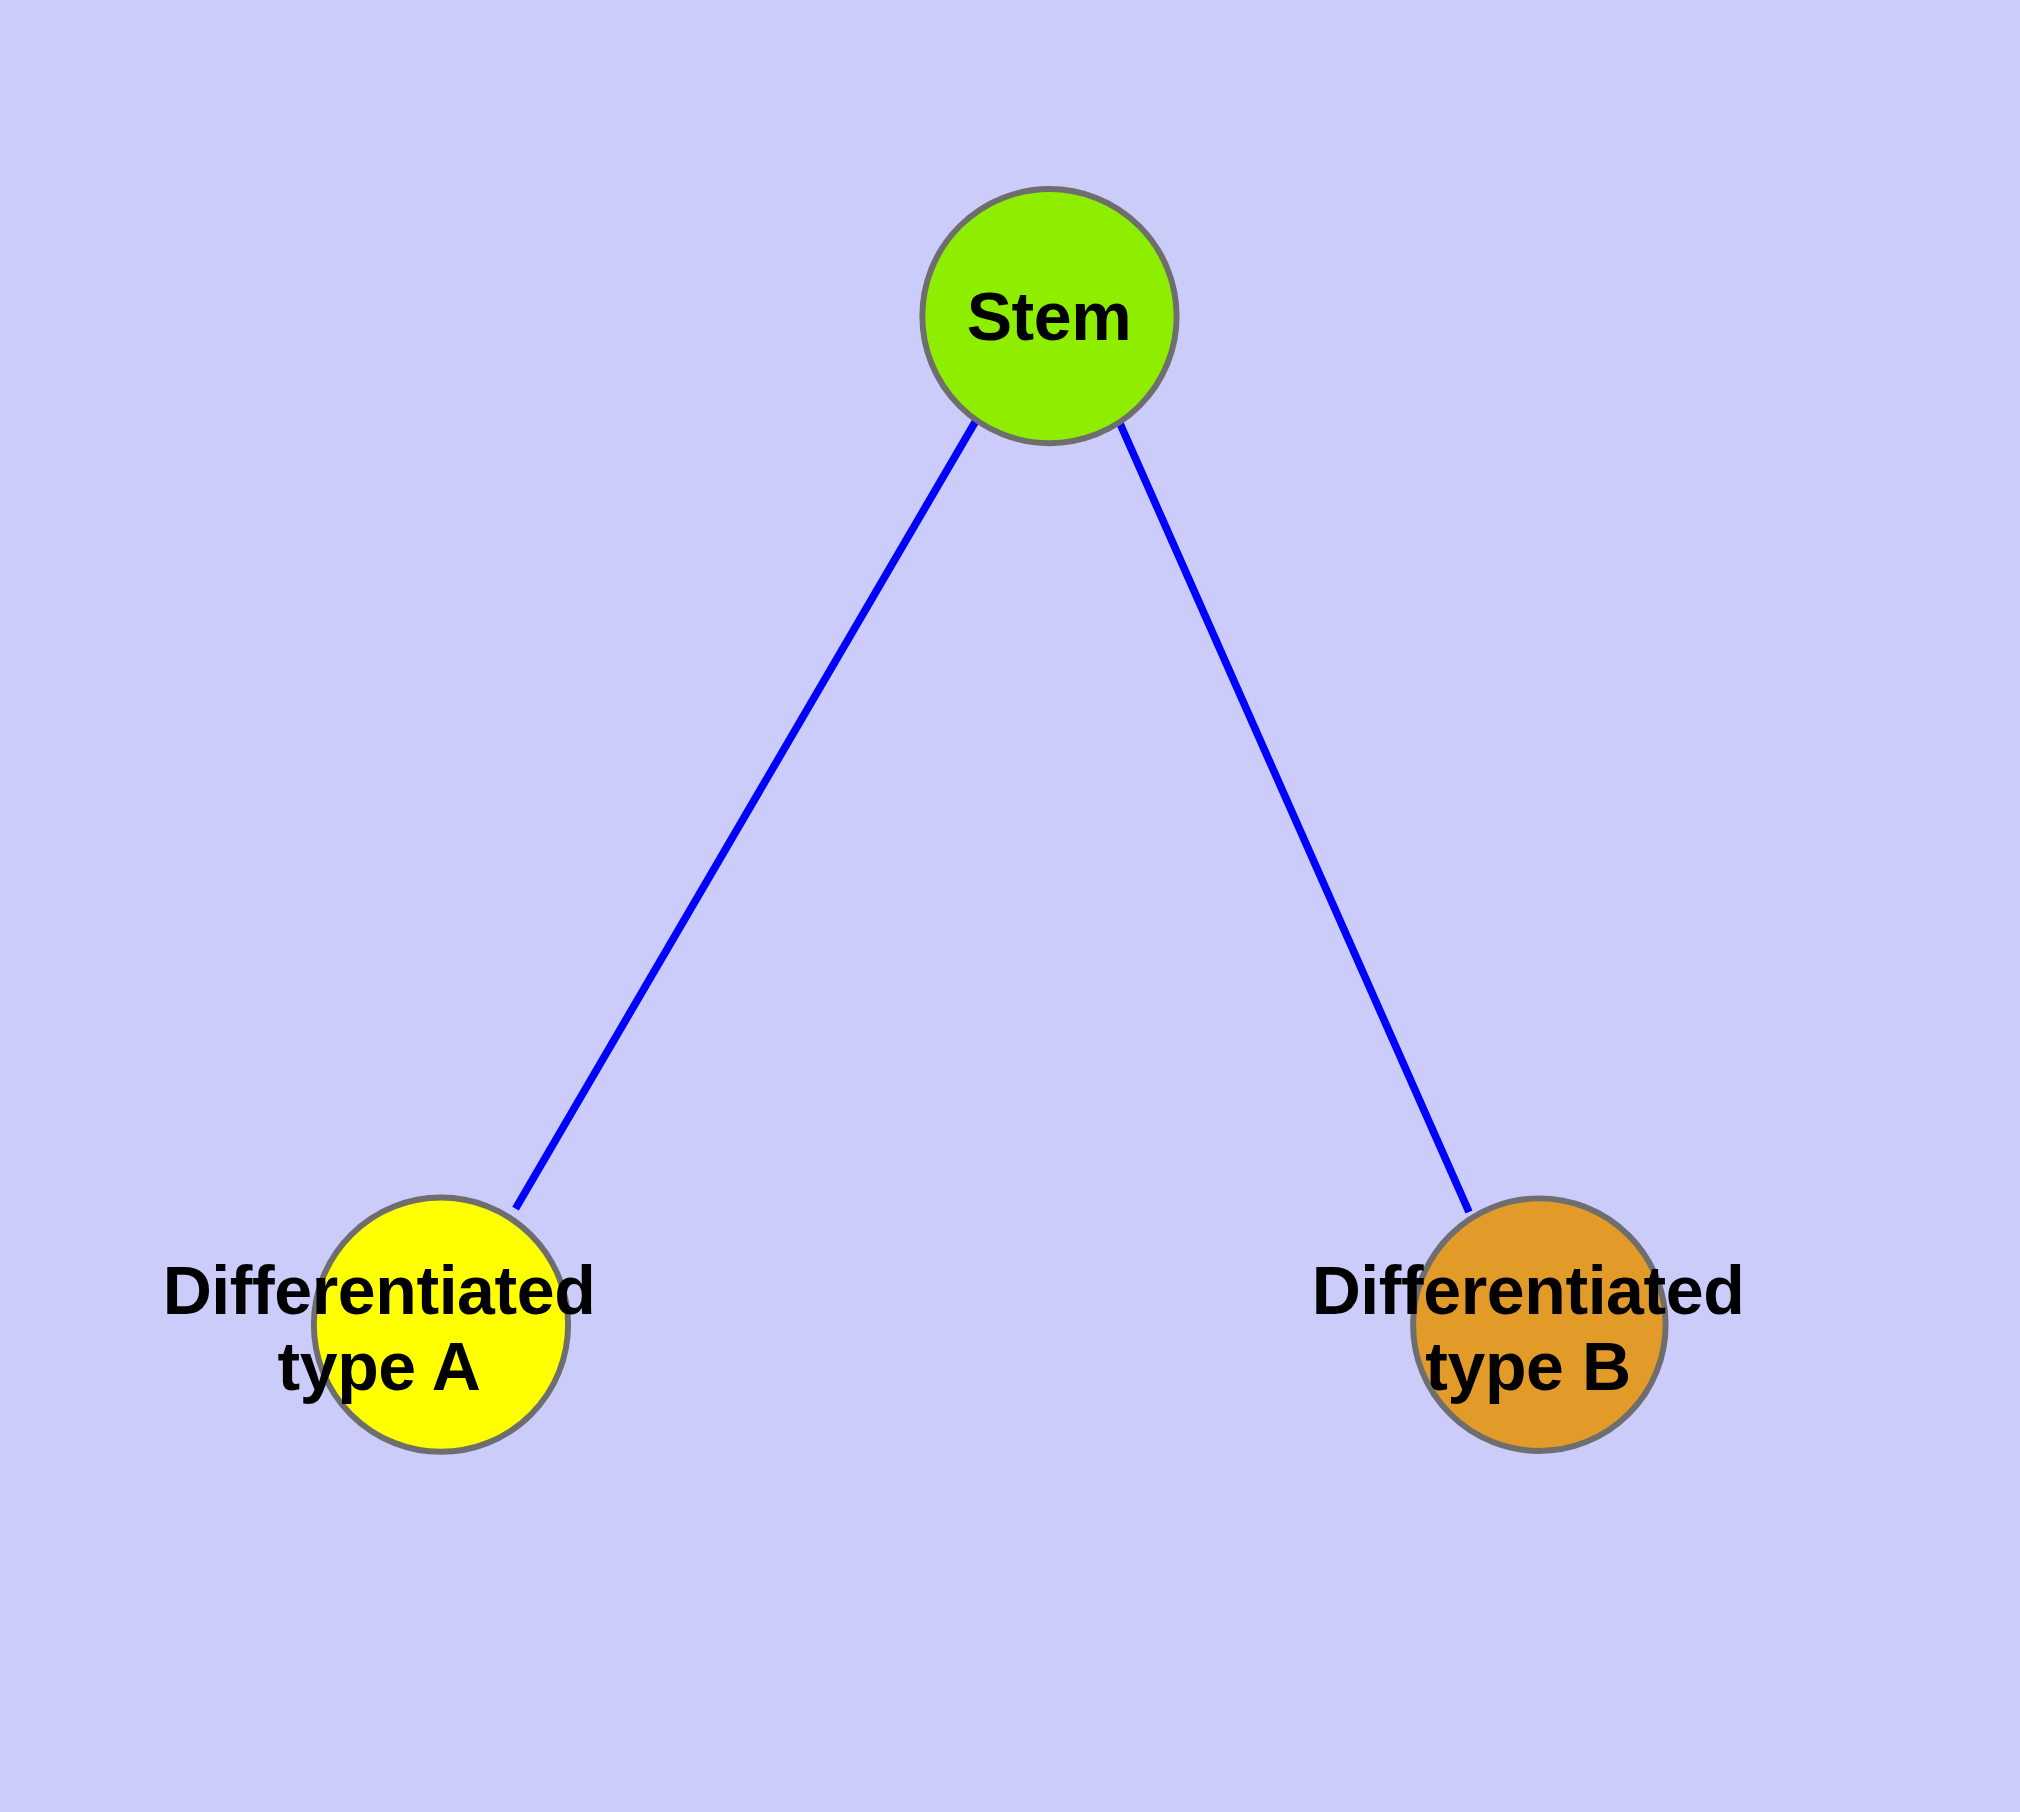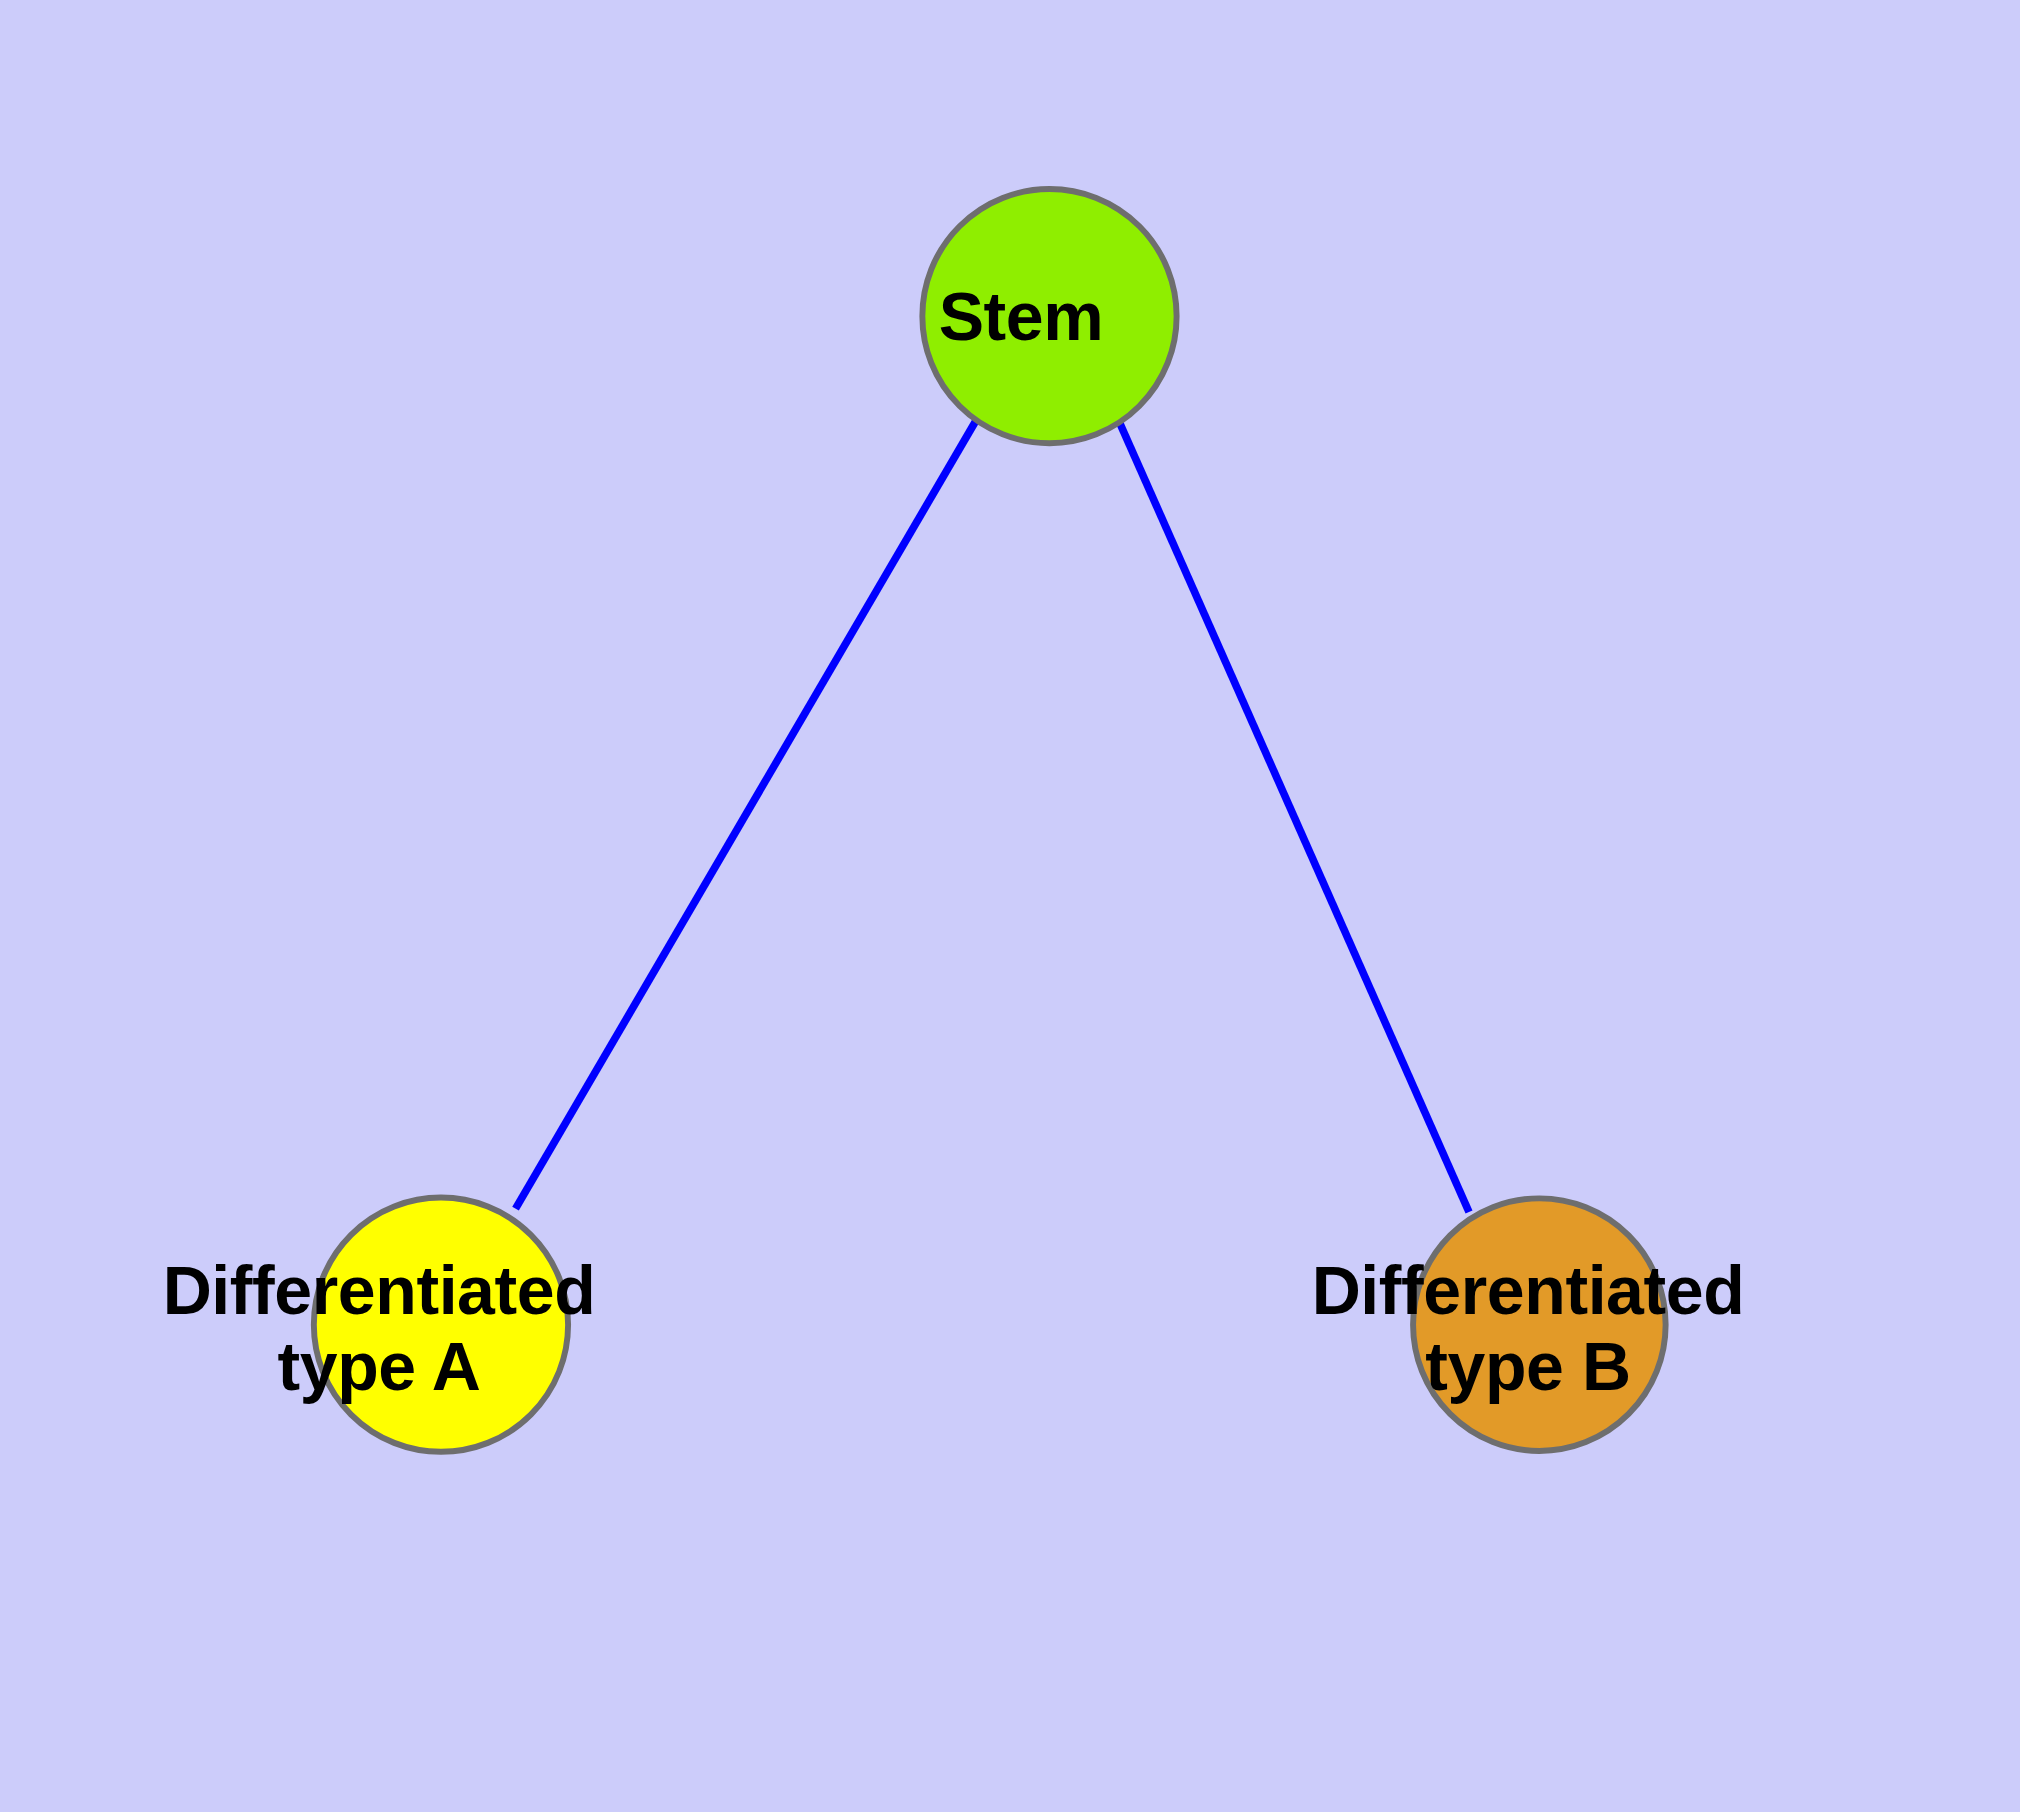--- a/index.html
+++ b/index.html
@@ -45,7 +45,7 @@
   }
   #label-stem {
     font-size: 68px;
-    left: 1021px;
+    left: 1049px;
     top: 316px;
     transform: translate(-50%, -50%);
   }

